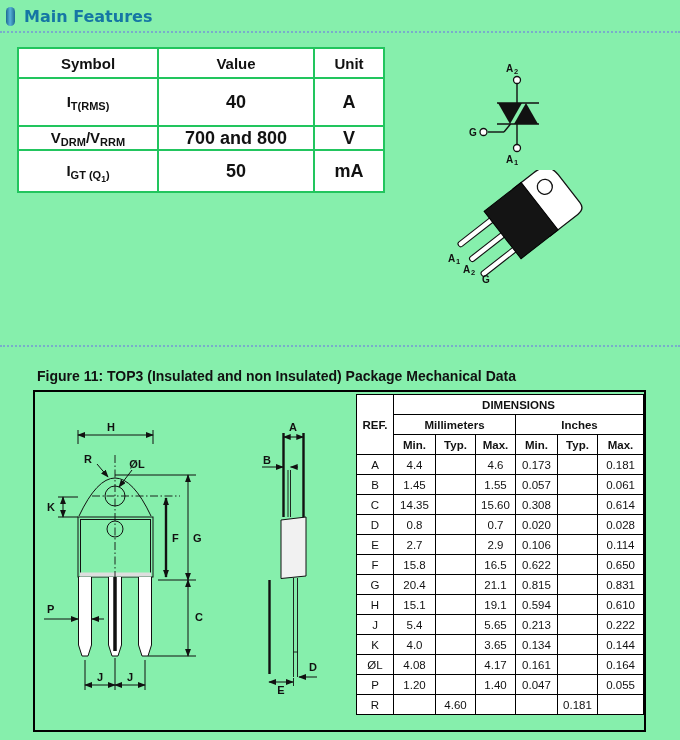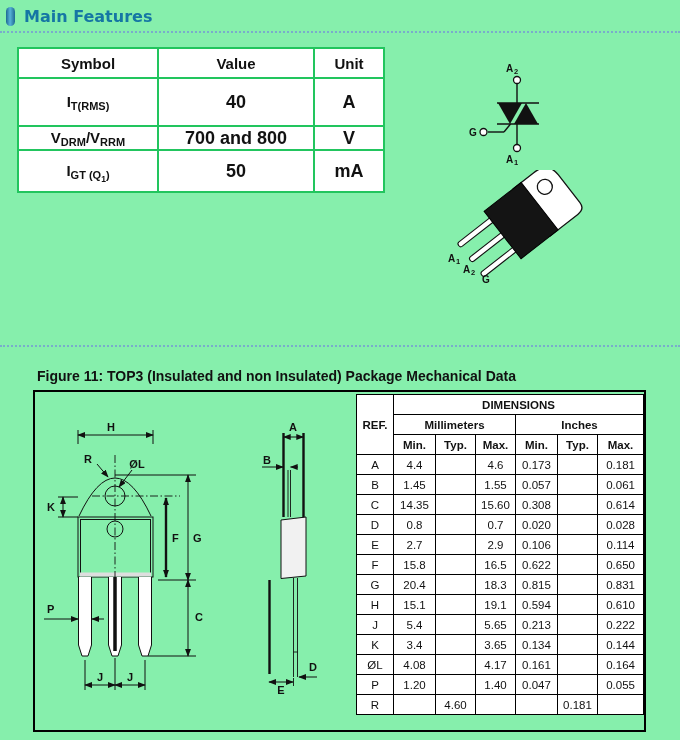--- a/index.html
+++ b/index.html
@@ -323,7 +323,7 @@
             <td>G</td>
             <td>20.4</td>
             <td></td>
-            <td>18.3</td>
+            <td>21.1</td>
             <td>0.815</td>
             <td></td>
             <td>0.831</td>

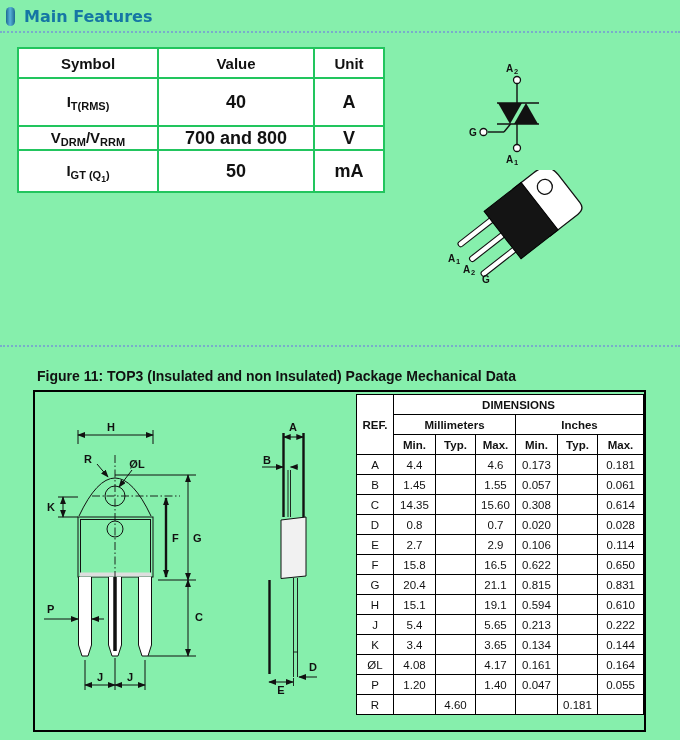--- a/index.html
+++ b/index.html
@@ -348,7 +348,7 @@
           </tr>
           <tr>
             <td>K</td>
-            <td>3.4</td>
+            <td>4.0</td>
             <td></td>
             <td>3.65</td>
             <td>0.134</td>

